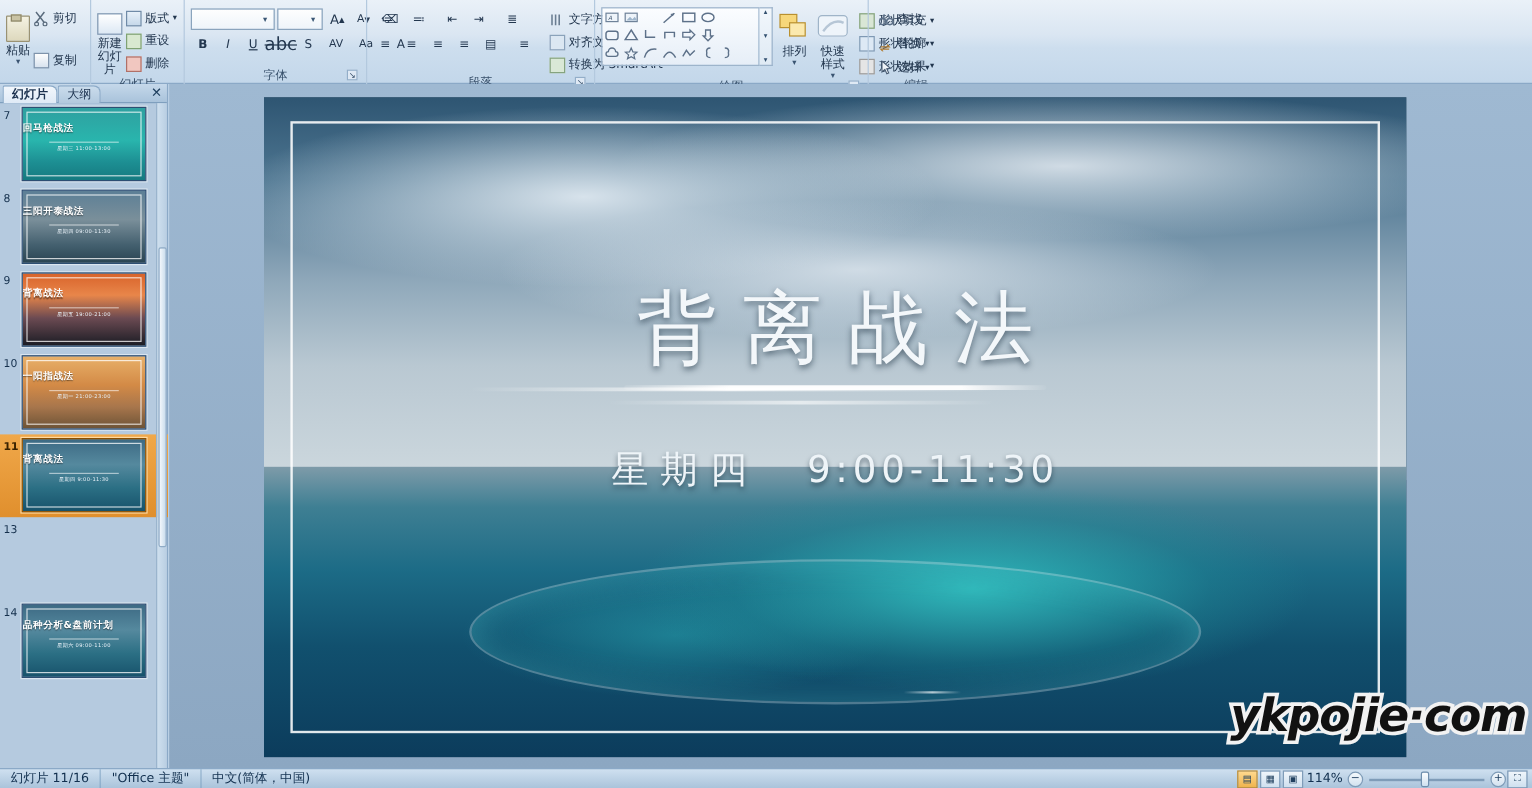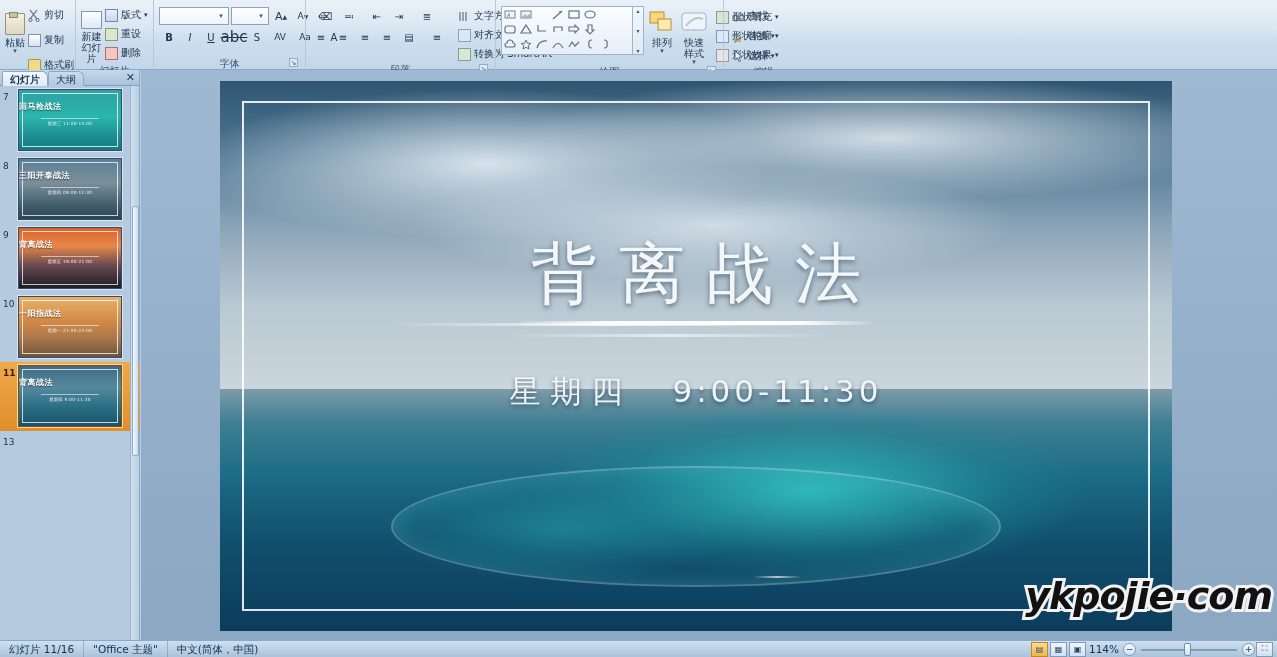--- a/index.html
+++ b/index.html
@@ -174,7 +174,7 @@
         <span class="cap">粘贴</span>
         <span class="arw">▾</span>
       </div>
-      <div style="display:flex;flex-direction:column;gap:7px;padding-top:2px;">
+      <div style="display:flex;flex-direction:column;gap:17px;padding-top:2px;">
         <div class="smallbtn">
           <span class="ic">
             <svg width="13" height="13" viewBox="0 0 13 13">

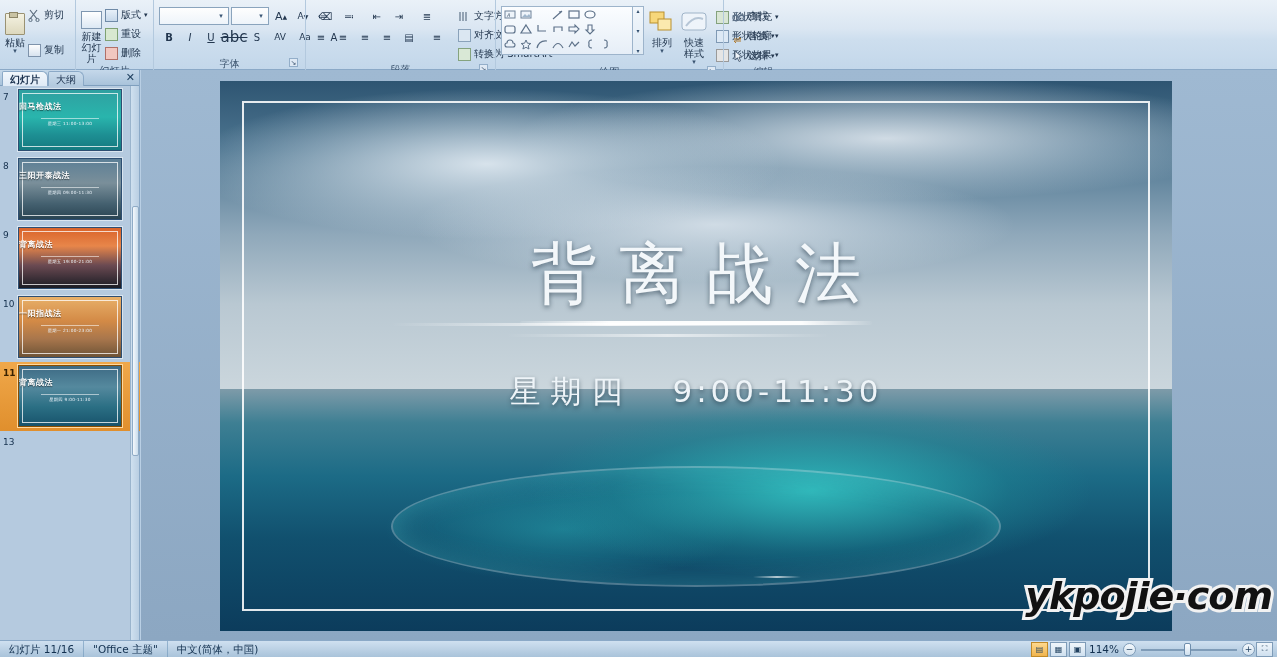--- a/index.html
+++ b/index.html
@@ -575,6 +575,15 @@
       <div class="thumbrow">
         <div class="tnum">13</div>
       </div>
+      <div class="thumbrow">
+        <div class="tnum">14</div>
+        <div class="tbox" style="background: linear-gradient(rgb(61, 106, 132) 0%, rgb(85, 137, 158) 35%, rgb(43, 111, 132) 68%, rgb(23, 82, 107) 100%);">
+          <div class="tinner"></div>
+          <div class="ttitle">品种分析&amp;盘前计划</div>
+          <div class="trule"></div>
+          <div class="tsub">星期六   09:00-11:00</div>
+        </div>
+      </div>
     </div>
 
   <div id="panescroll">

